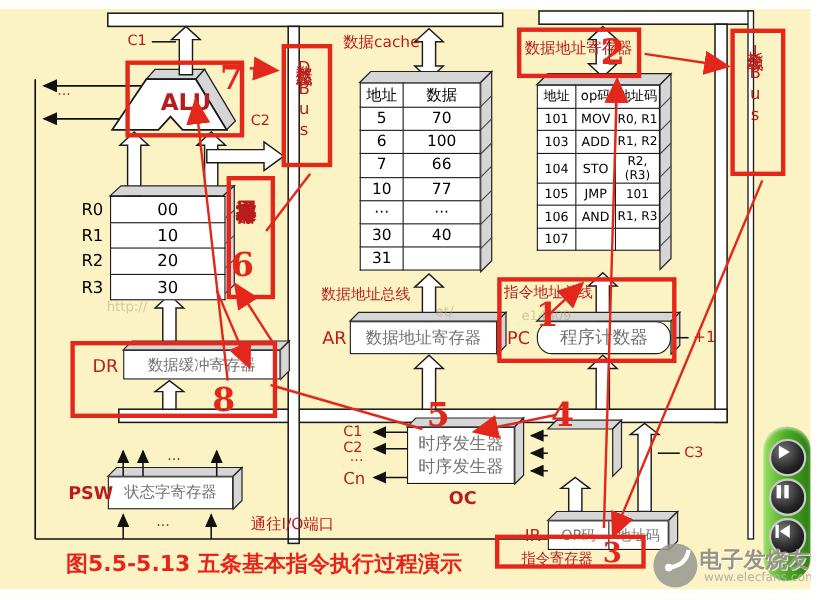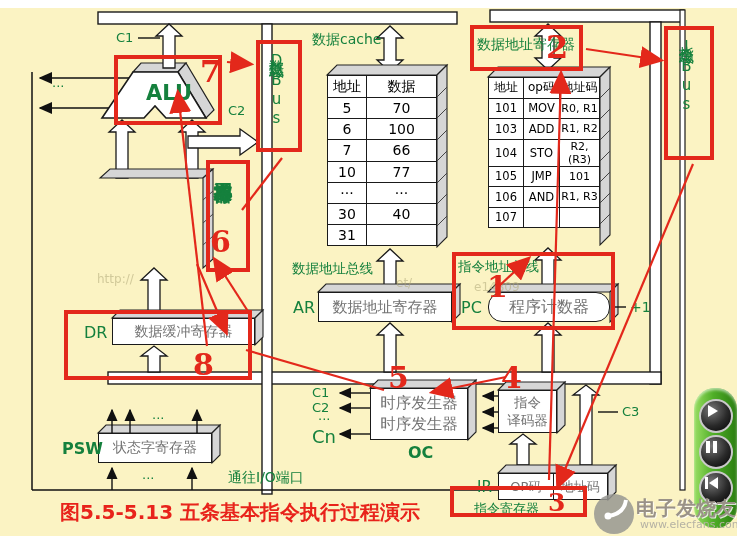--- a/index.html
+++ b/index.html
@@ -10,7 +10,7 @@
   svg{position:absolute;left:0;top:0;}
   #plumbing{z-index:5;}
   #redlines{z-index:50;pointer-events:none;}
-  .lbl{position:absolute;z-index:21;color:#15803d;white-space:nowrap;line-height:1.1;}
+  .lbl{position:absolute;z-index:21;color:#b91c1c;white-space:nowrap;line-height:1.1;}
   .box{position:absolute;z-index:20;background:#fff;border:1.4px solid #1a1a1a;box-sizing:border-box;
        display:flex;align-items:center;justify-content:center;text-align:center;color:#737373;}
   .vtext{writing-mode:vertical-rl;text-orientation:upright;letter-spacing:1px;}

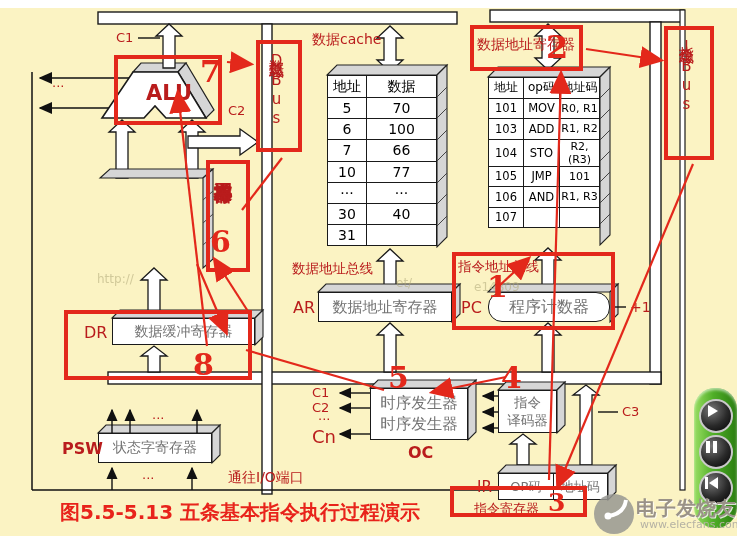--- a/index.html
+++ b/index.html
@@ -150,6 +150,26 @@
   <div class="lbl" style="left:136px;top:82px;font-size:21px;font-weight:bold;z-index:21;width:66px;text-align:center;">ALU</div>
   <div class="lbl" style="left:52px;top:80px;font-size:13px;">···</div>
 
+  <table class="regs">
+      <tbody>
+        <tr>
+          <td>R0</td>
+          <td>00</td>
+        </tr>
+        <tr>
+          <td>R1</td>
+          <td>10</td>
+        </tr>
+        <tr>
+          <td>R2</td>
+          <td>20</td>
+        </tr>
+        <tr>
+          <td>R3</td>
+          <td>30</td>
+        </tr>
+      </tbody>
+    </table>
   <div class="lbl vtext" style="left:213px;top:166px;font-size:19px;font-weight:bold;height:112px;">通用寄存器</div>
 
   <div class="lbl vtext" style="left:268px;top:48px;font-size:15px;height:160px;">数据总线DBus</div>

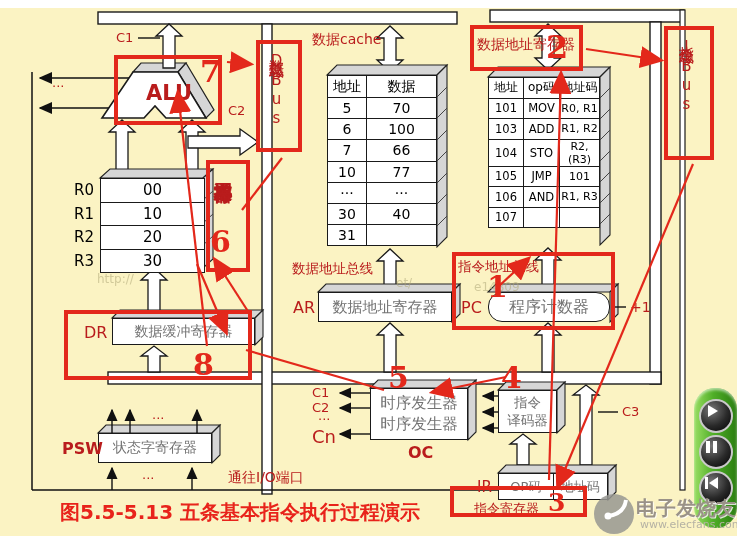--- a/index.html
+++ b/index.html
@@ -285,10 +285,6 @@
   <div class="lbl" style="left:318px;top:413px;font-size:13px;">···</div>
   <div class="lbl" style="left:312px;top:427px;font-size:18px;text-align:center;">Cn</div>
 
-  <div class="box" style="left:498px;top:390px;width:59px;height:43px;flex-direction:column;font-size:13.5px;">
-    <div>指令</div>
-    <div>译码器</div>
-  </div>
   <div class="lbl" style="left:622px;top:405px;font-size:13px;">C3</div>
 
   <div class="lbl" style="left:477px;top:479px;font-size:15px;">IR</div>

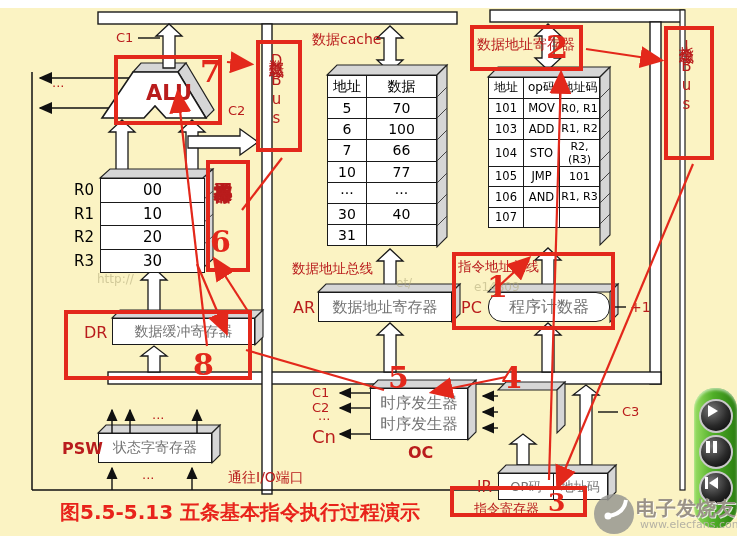--- a/index.html
+++ b/index.html
@@ -283,7 +283,7 @@
   <div class="lbl" style="left:312px;top:386px;font-size:13px;">C1</div>
   <div class="lbl" style="left:312px;top:401px;font-size:13px;">C2</div>
   <div class="lbl" style="left:318px;top:413px;font-size:13px;">···</div>
-  <div class="lbl" style="left:312px;top:427px;font-size:18px;text-align:center;">Cn</div>
+  <div class="lbl" style="left:312px;top:427px;font-size:15px;text-align:center;">Cn</div>
 
   <div class="lbl" style="left:622px;top:405px;font-size:13px;">C3</div>
 

